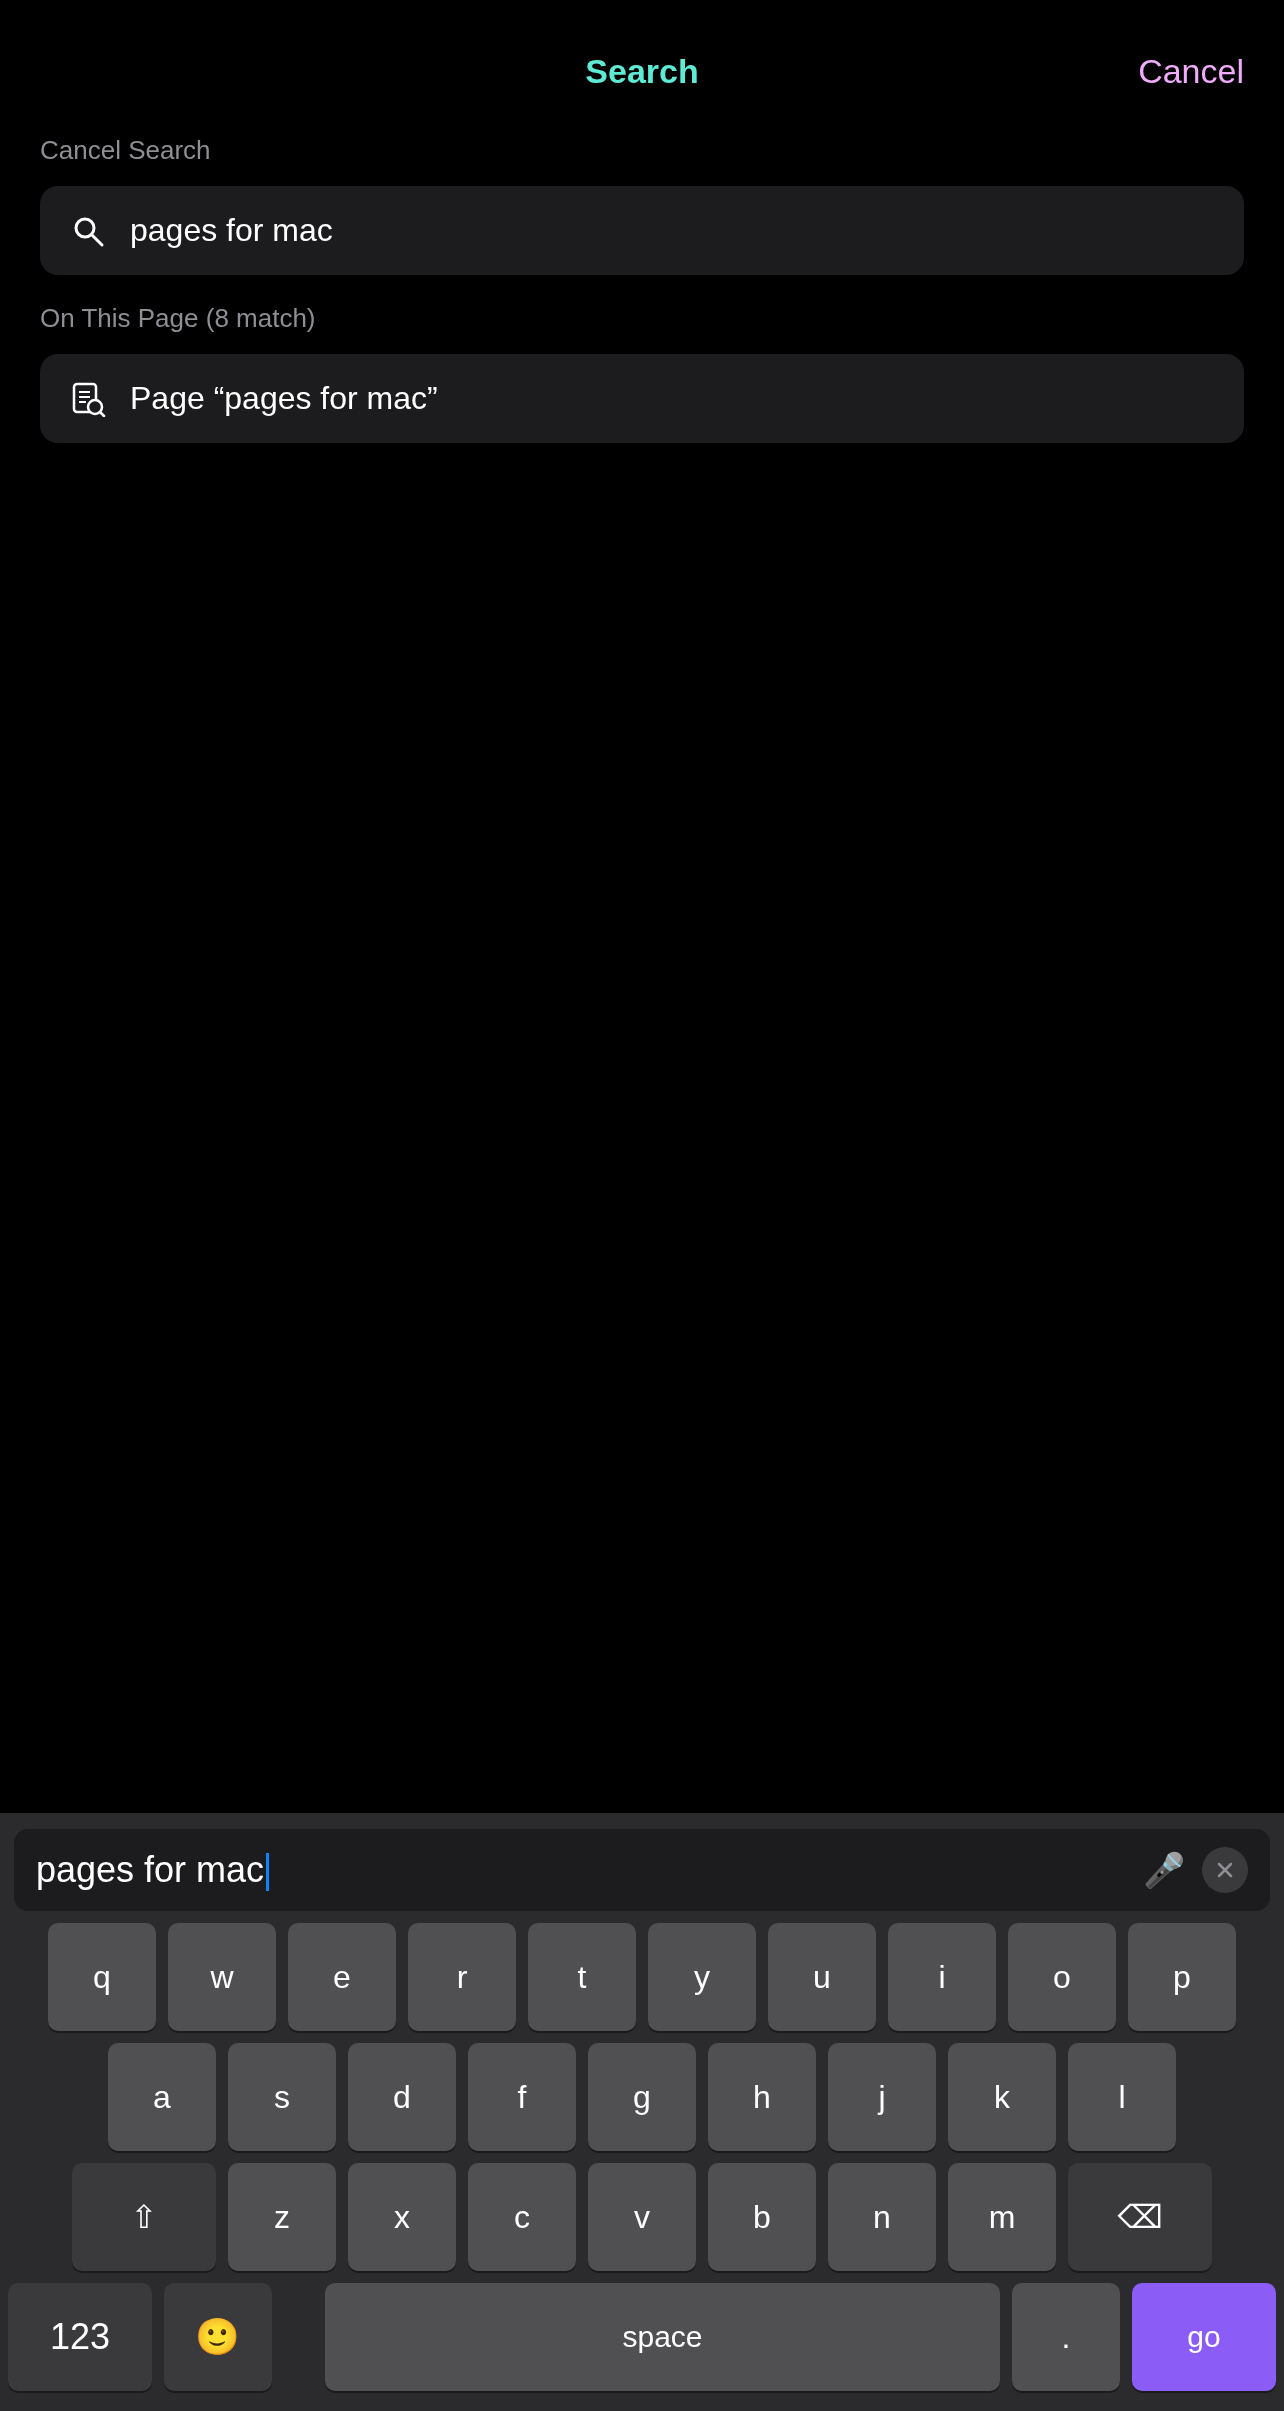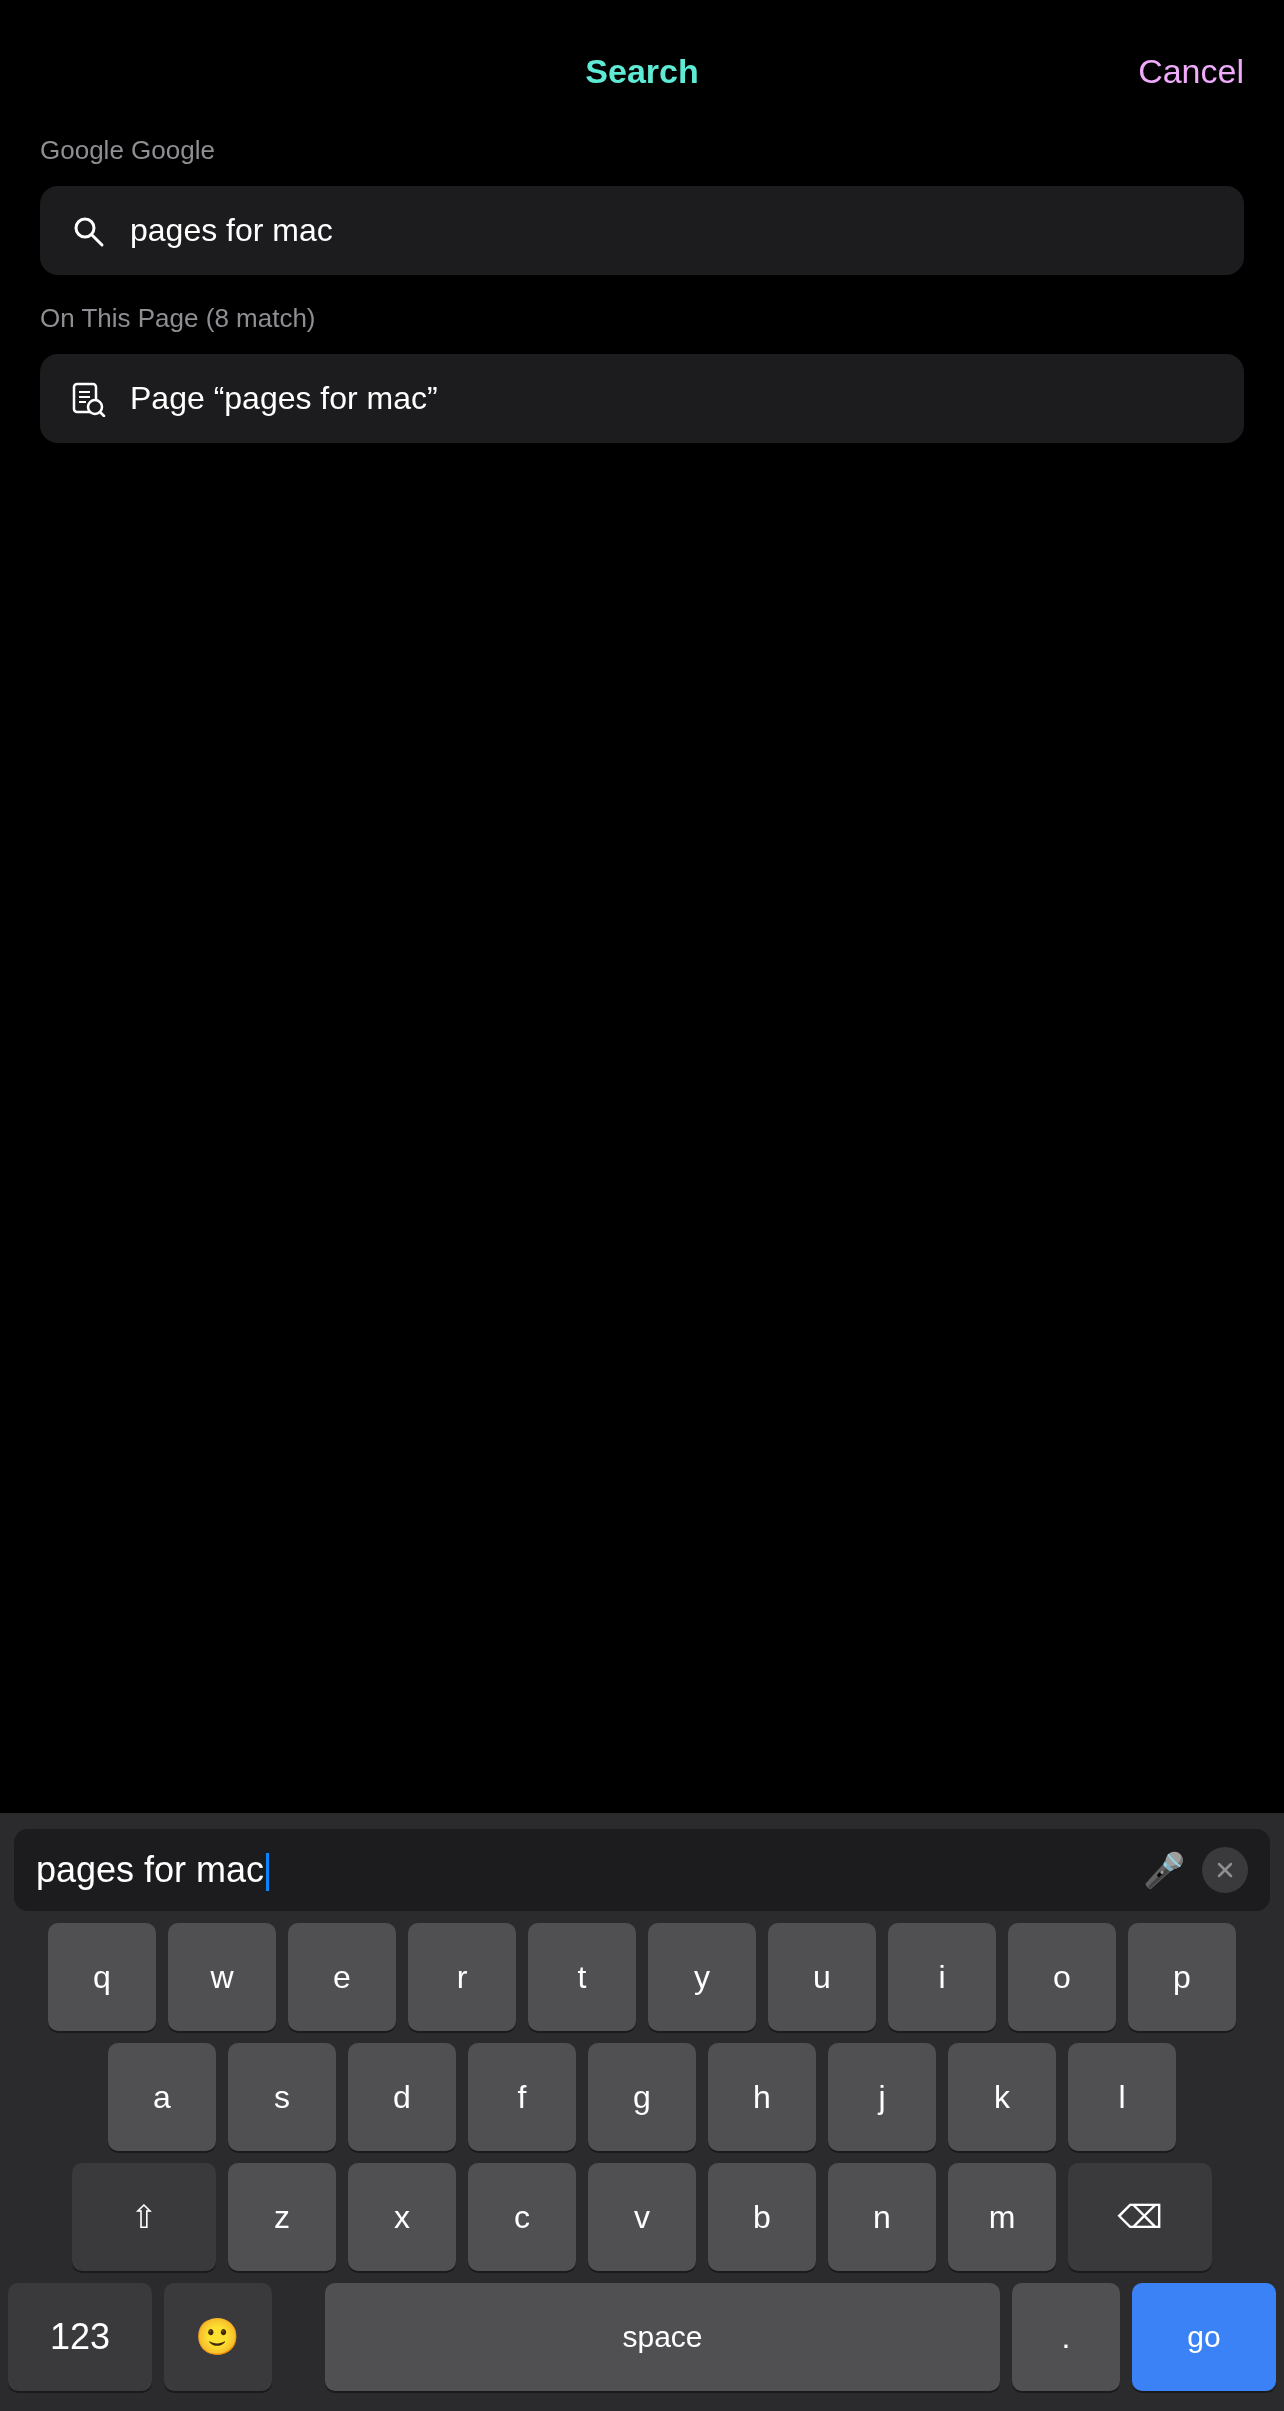--- a/index.html
+++ b/index.html
@@ -240,7 +240,7 @@
 
 <div class="search-content">
 
-  <div class="section-label section-spacer">Google Google</div>
+  <div class="section-label section-spacer">Cancel Search</div>
   <div class="search-result-item">
     <span class="icon">
       <svg class="search-icon-svg" viewBox="0 0 36 36" fill="none">

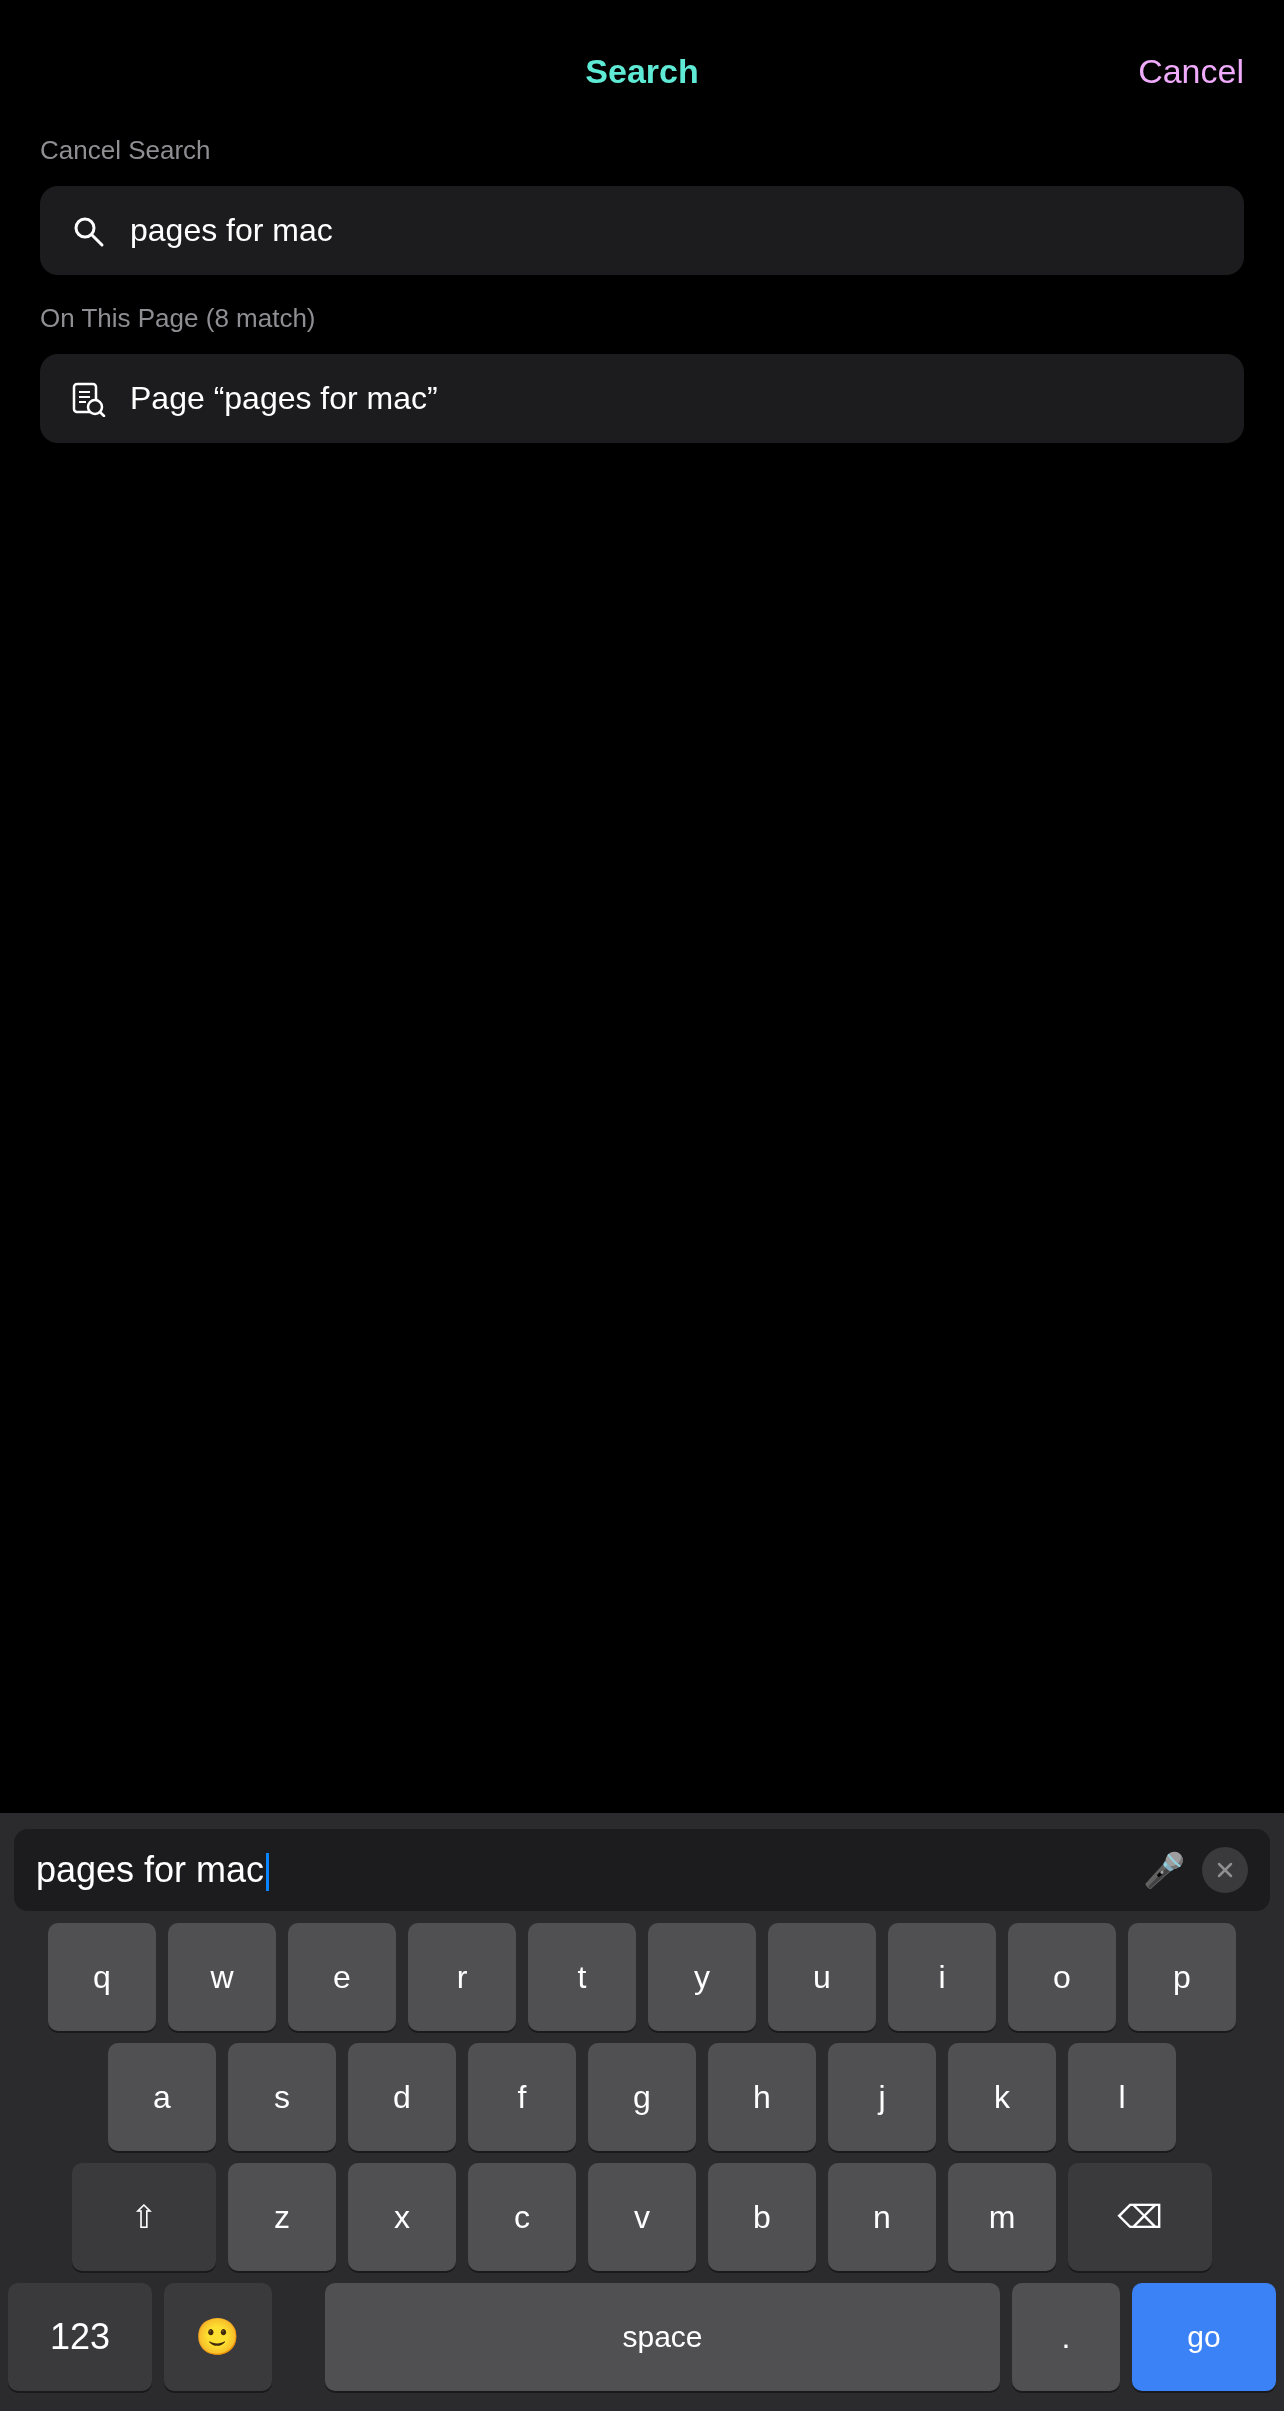--- a/index.html
+++ b/index.html
@@ -196,7 +196,7 @@
     }
 
     .key.go {
-      background: #3b82f6;
+      background: #8b5cf6;
       max-width: 144px;
       flex: 1.3;
       font-size: 30px;

